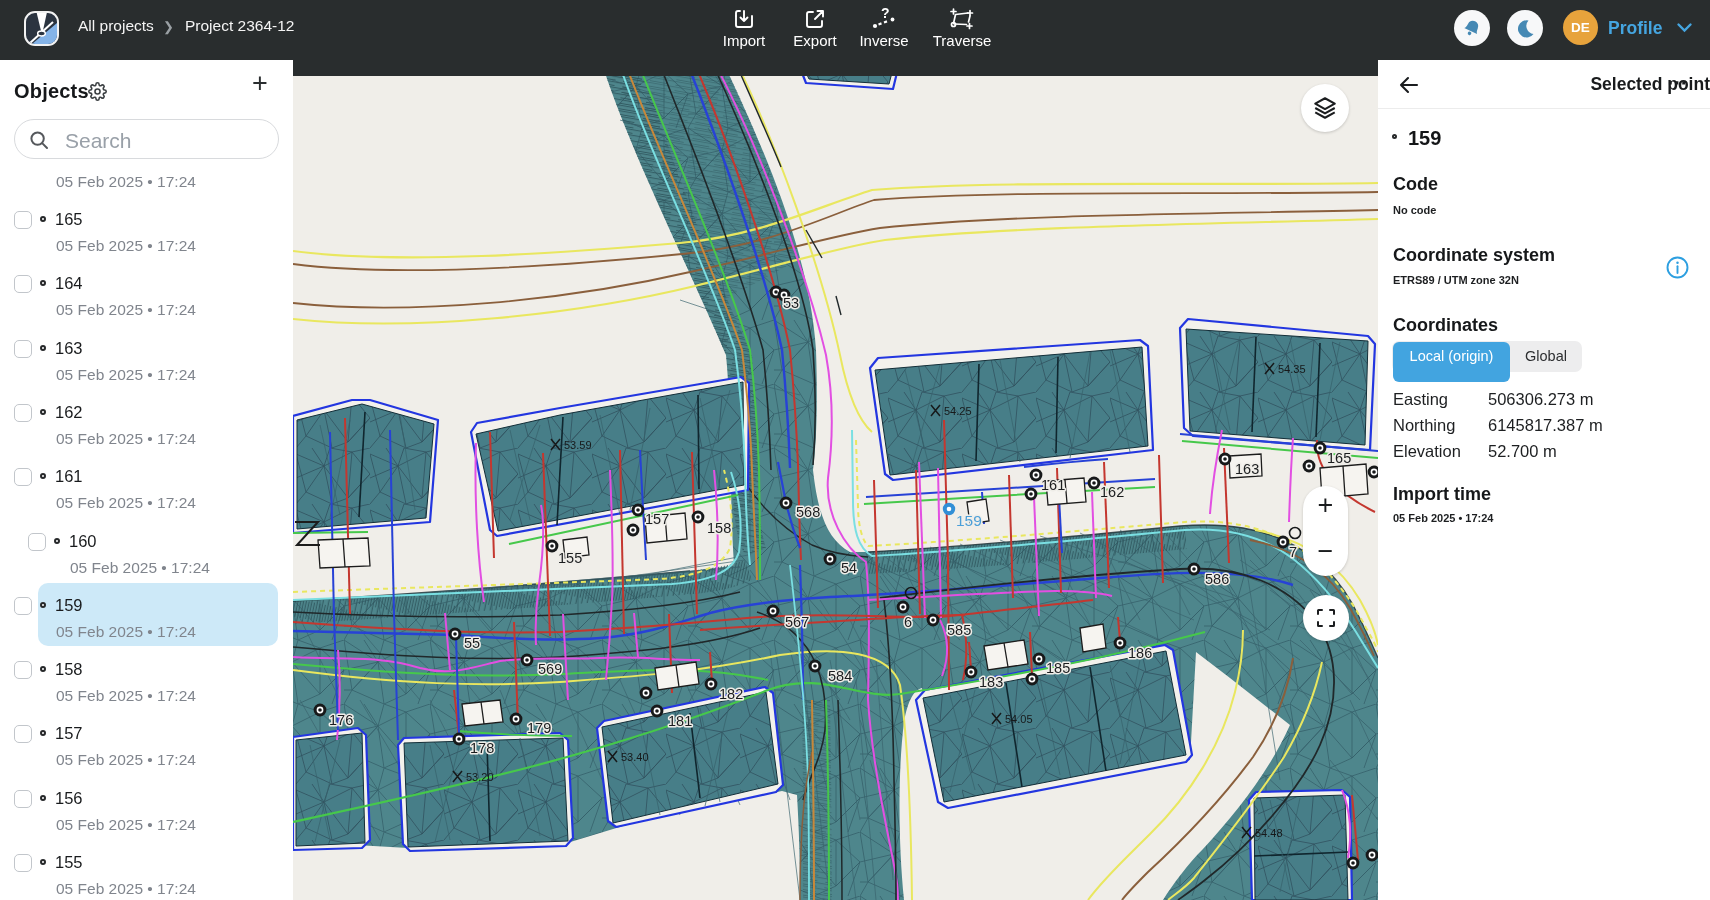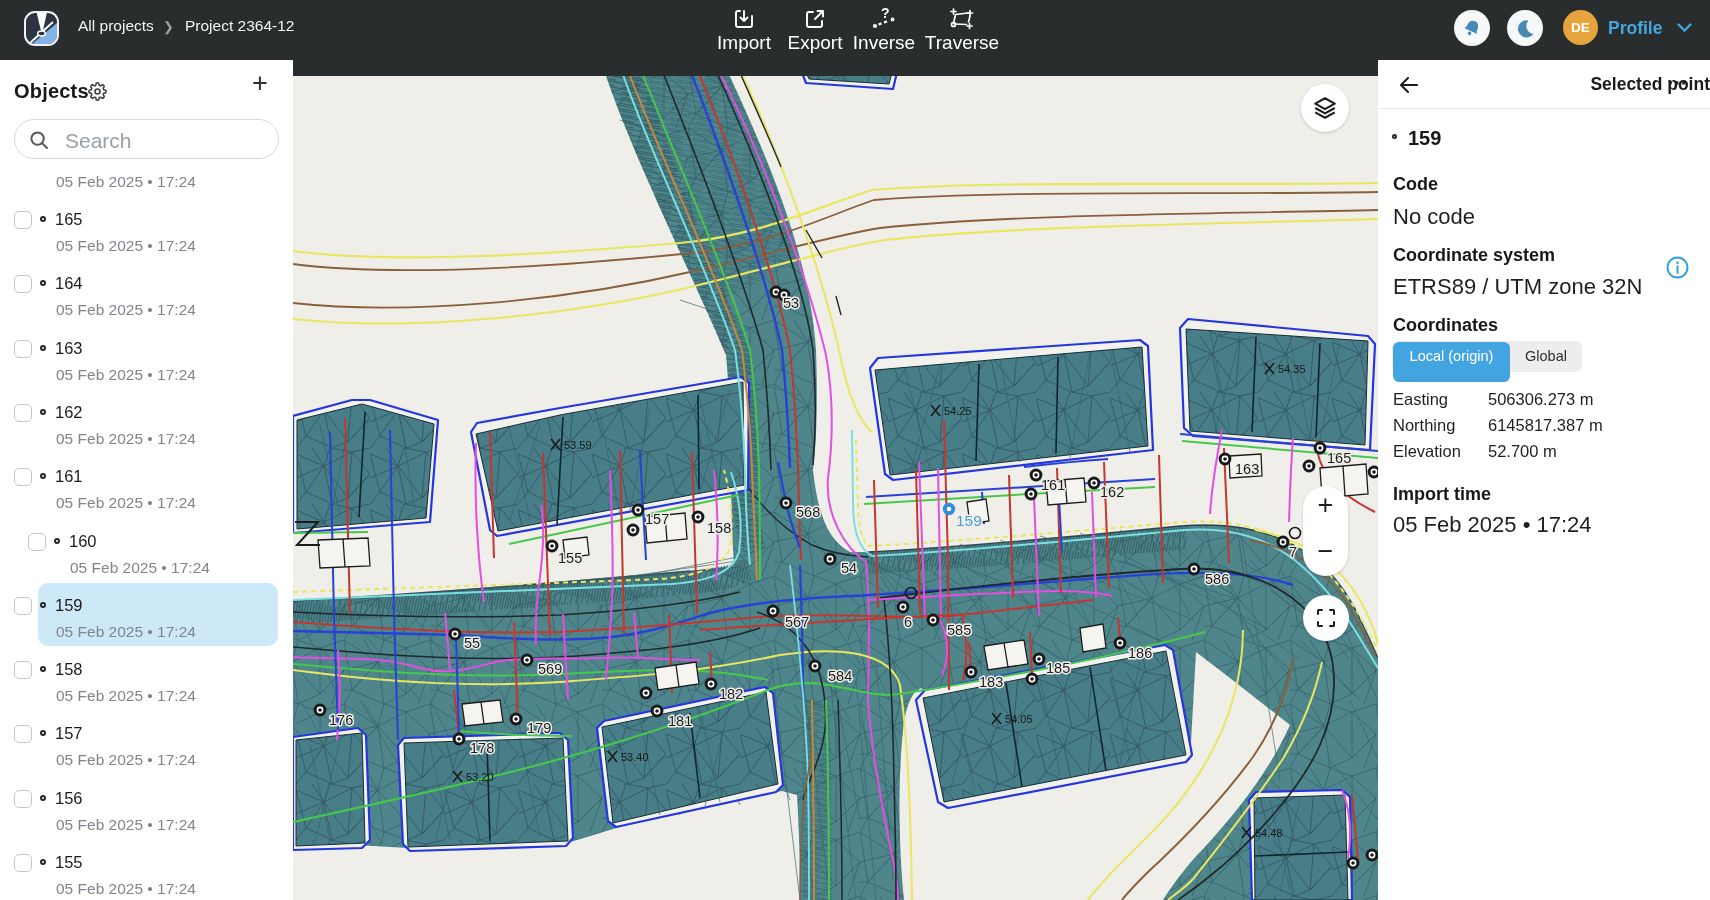--- a/index.html
+++ b/index.html
@@ -12,7 +12,7 @@
   .crumbsep { color:#9aa0a4; }
   .hbtn { position:absolute; top:5px; width:76px; text-align:center; color:#fff; }
   .hbtn svg { display:block; margin:2px auto 1px; }
-  .hbtn .lbl { font-size:19px; }
+  .hbtn .lbl { font-size:15px; }
   .circbtn { position:absolute; top:10px; width:36px; height:36px; border-radius:50%; background:#f7f8f9; display:flex; align-items:center; justify-content:center; }
   #avatar { position:absolute; top:10px; left:1563px; width:35px; height:35px; border-radius:50%; background:#e7a33c; color:#fff; font-size:13.5px; font-weight:bold; display:flex; align-items:center; justify-content:center; }
   #profile { position:absolute; top:18px; left:1608px; color:#45a5e0; font-weight:bold; font-size:17.5px; }

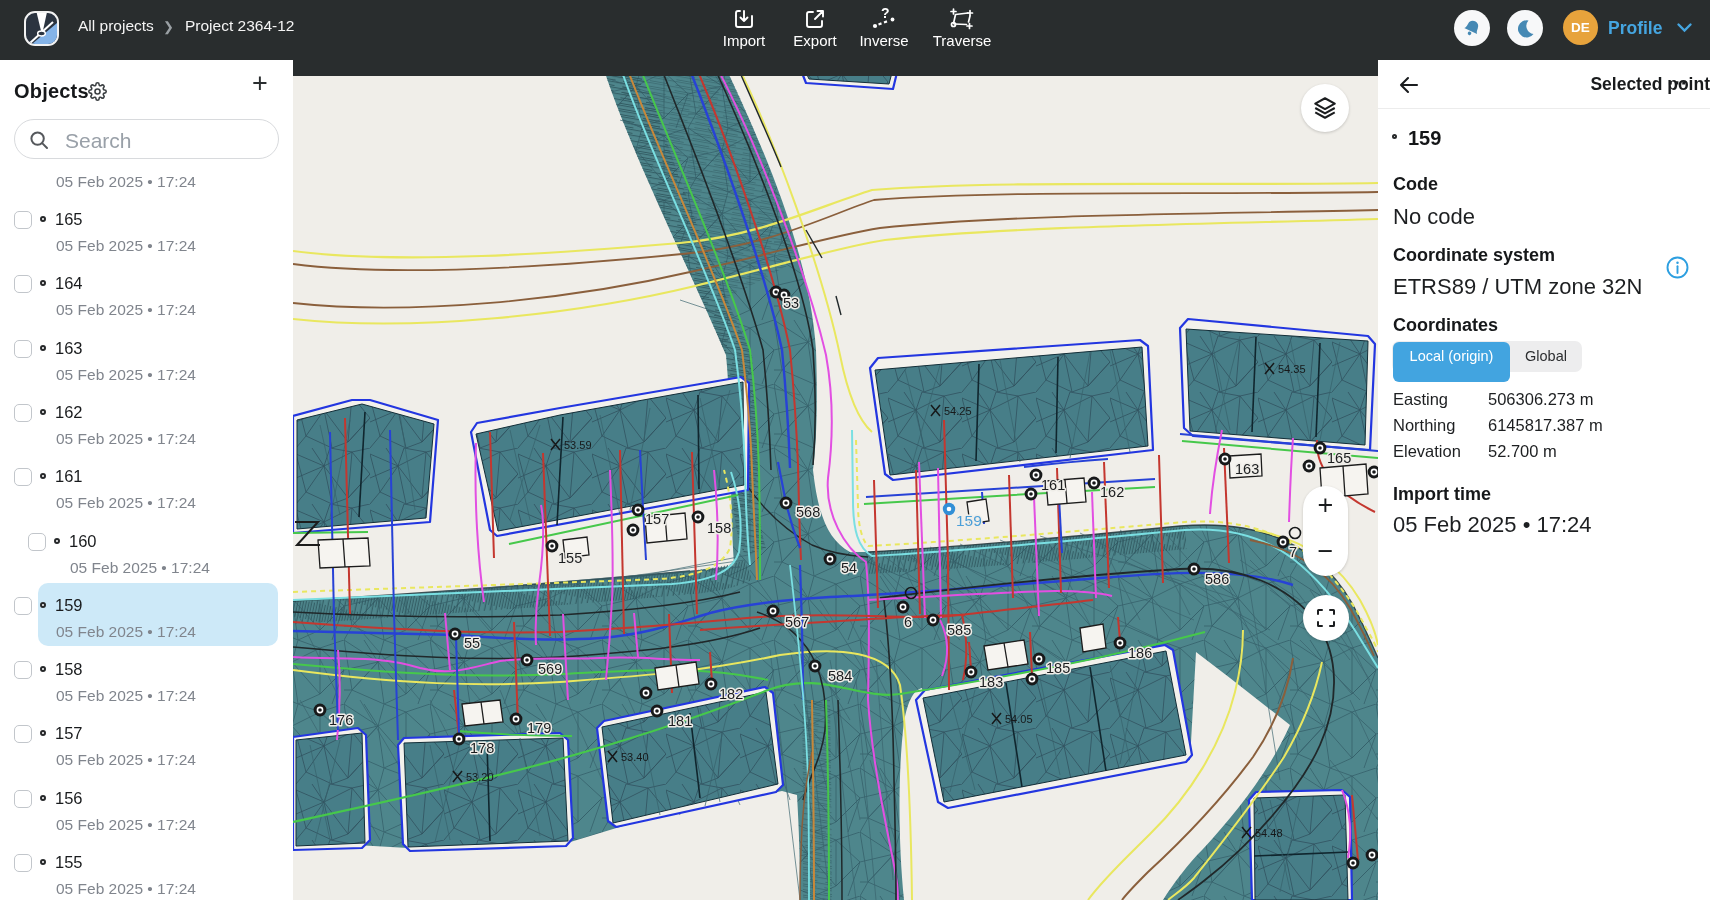--- a/index.html
+++ b/index.html
@@ -33,7 +33,7 @@
   #panel .phead { position:absolute; left:0; top:0; width:332px; height:49px; border-bottom:1px solid #ececec; }
   #panel .ptitle { position:absolute; left:0; top:14px; width:332px; text-align:right; font-weight:bold; font-size:17.5px; color:#191b1d; }
   .h2 { font-weight:bold; font-size:18px; color:#16181a; position:absolute; left:15px; }
-  .body { font-size:22px; color:#1d1f21; position:absolute; left:15px; }
+  .body { font-size:11px; color:#1d1f21; position:absolute; left:15px;font-weight:bold; }
   #ptname { position:absolute; left:30px; top:67px; font-size:20px; font-weight:bold; color:#141618; }
   #ptdot { position:absolute; left:14px; top:74px; width:5px; height:5px; border:2px solid #26282a; border-radius:50%; background:#fff; }
   #toggle { position:absolute; left:14px; top:281px; width:190px; height:31px; background:#ededee; border-radius:7px; }

